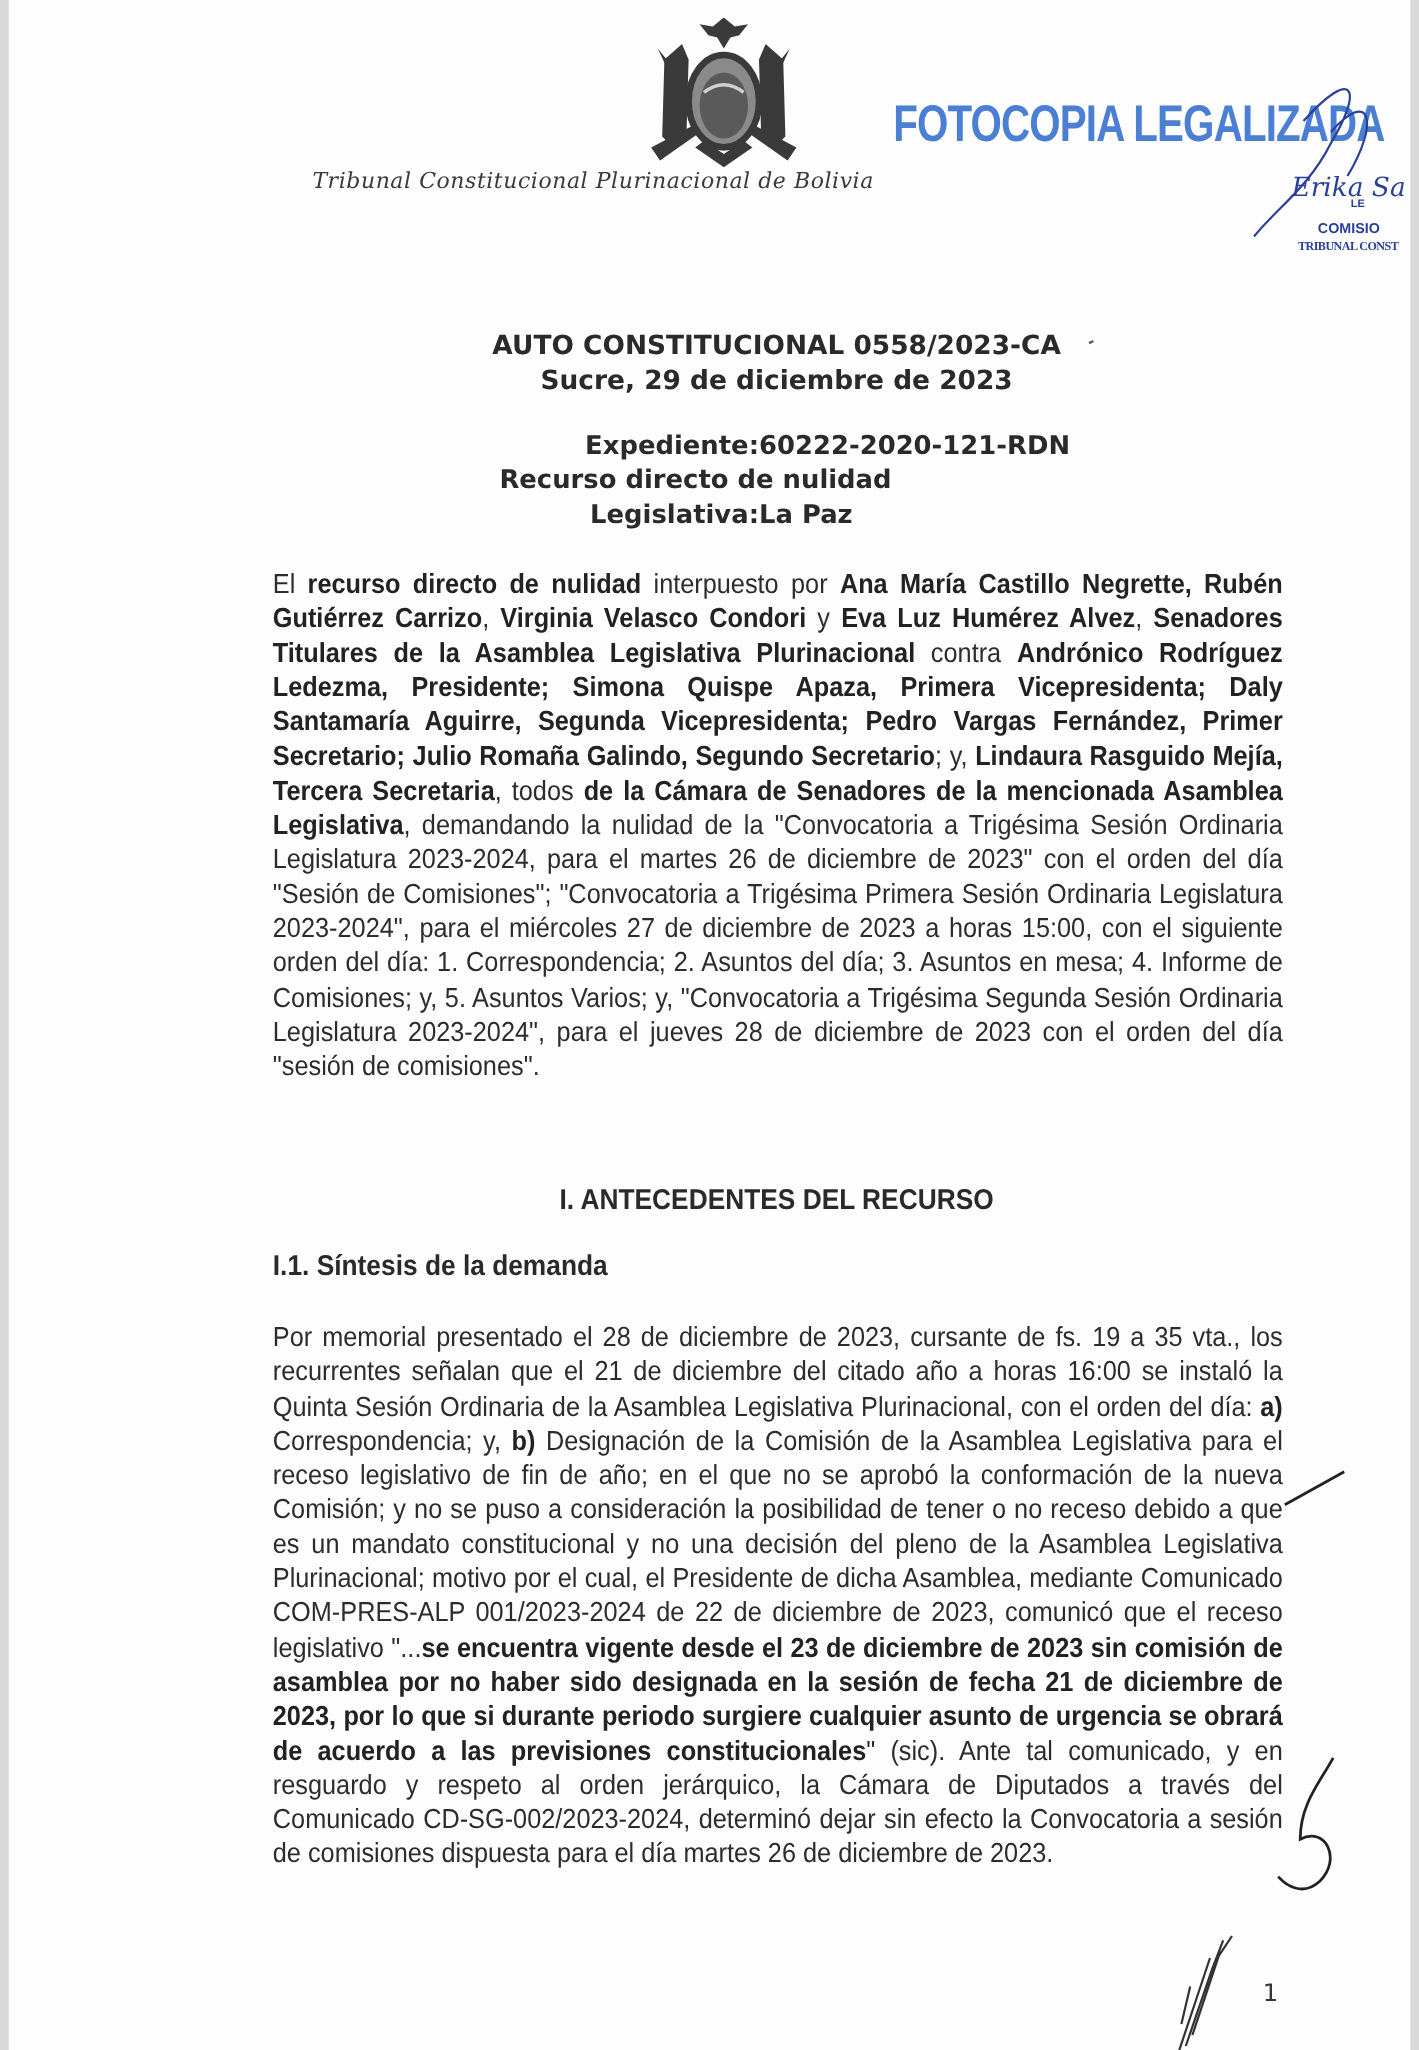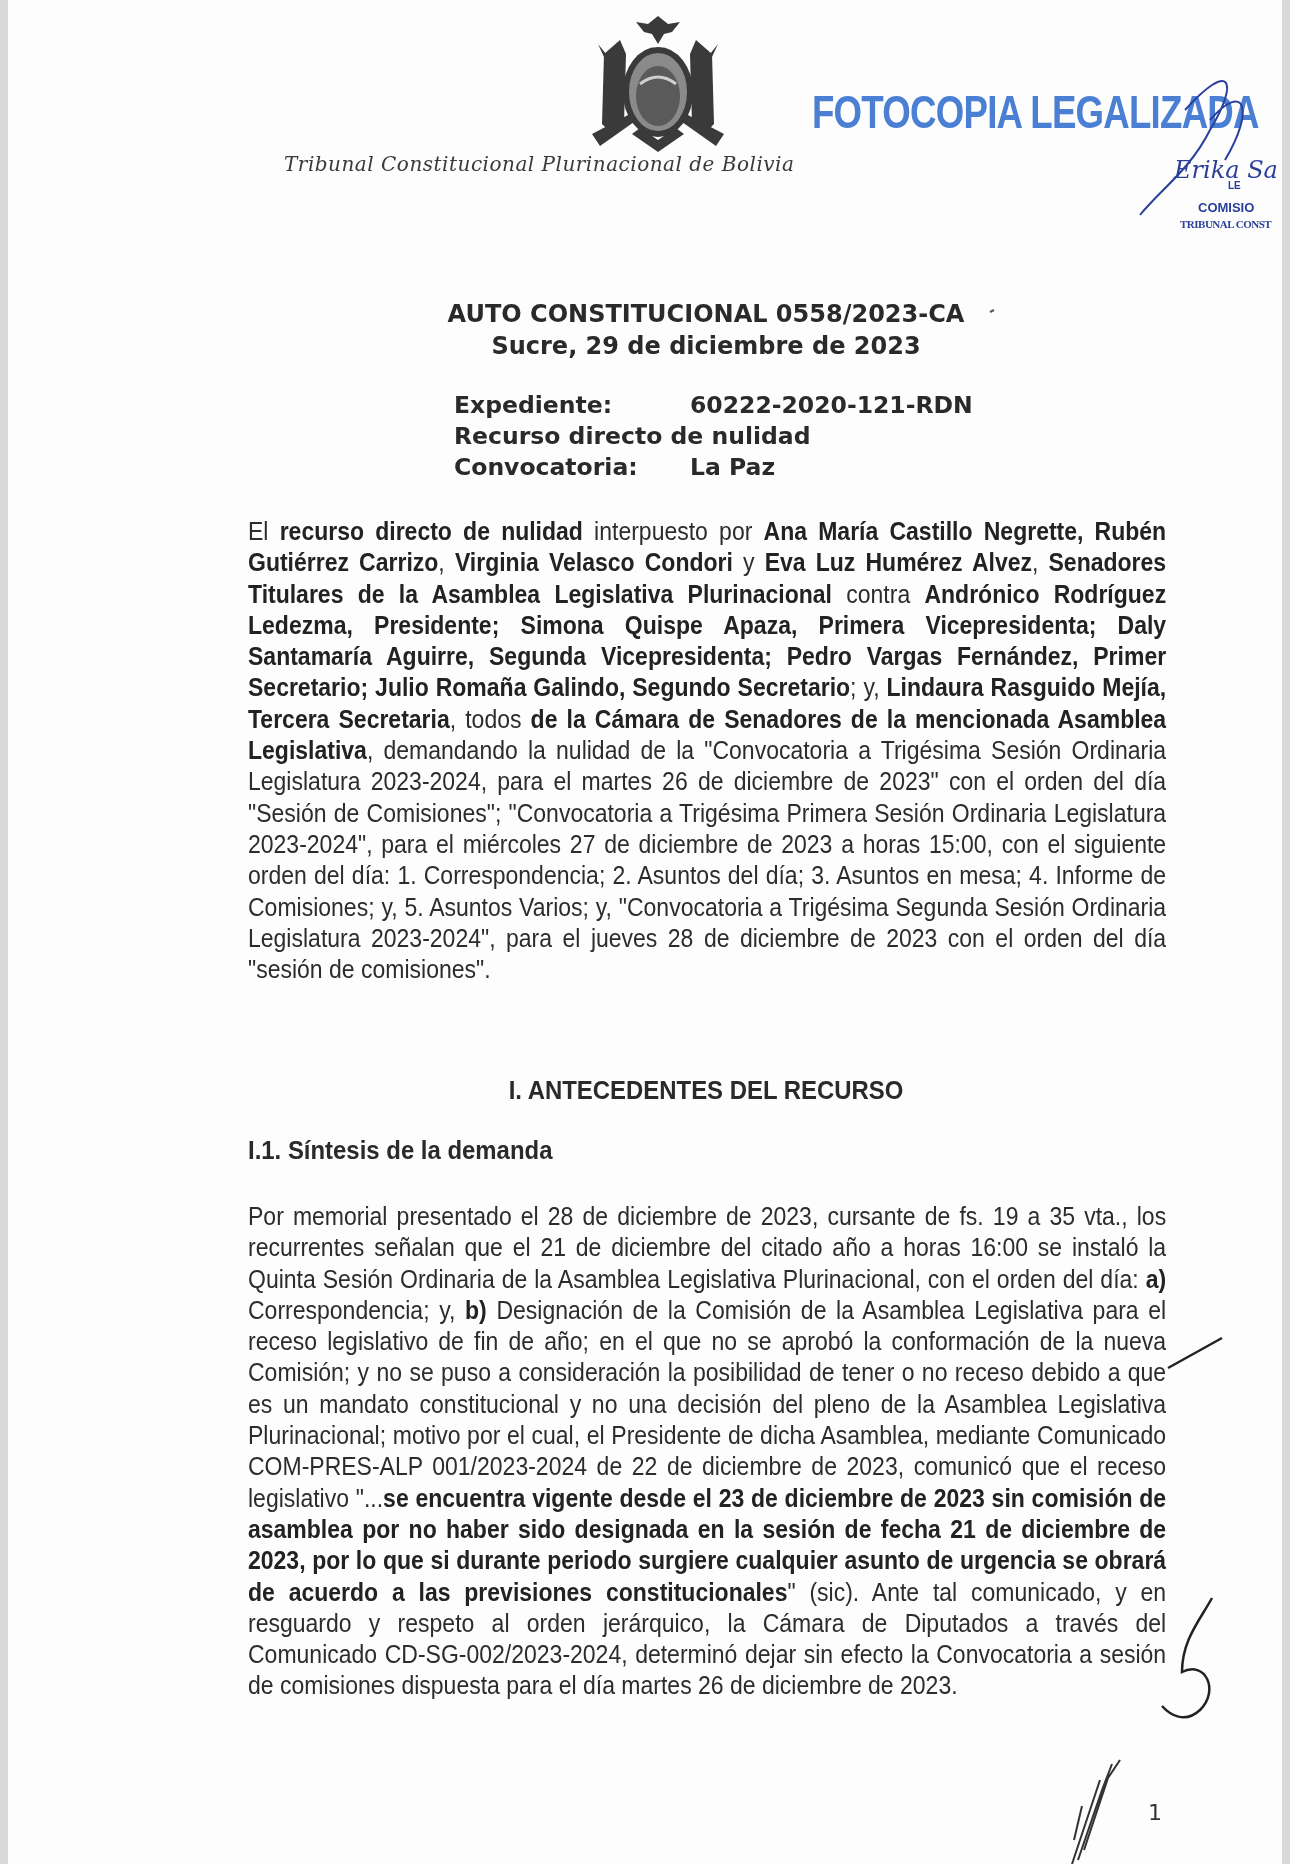--- a/index.html
+++ b/index.html
@@ -42,7 +42,7 @@
   }
   .title div { white-space: nowrap; }
   .meta { position: absolute; left: 446px; top: 390px; font-weight: 700; font-size: 23.5px; line-height: 31px; color: #2a2a2a; }
-  .meta-row { display: flex; white-space: nowrap; }
+  .meta-row { display: flex; white-space: nowrap; text-align: right; }
   .meta-label { width: 236px; }
   .para {
     position: absolute; left: 240px; width: 918px;

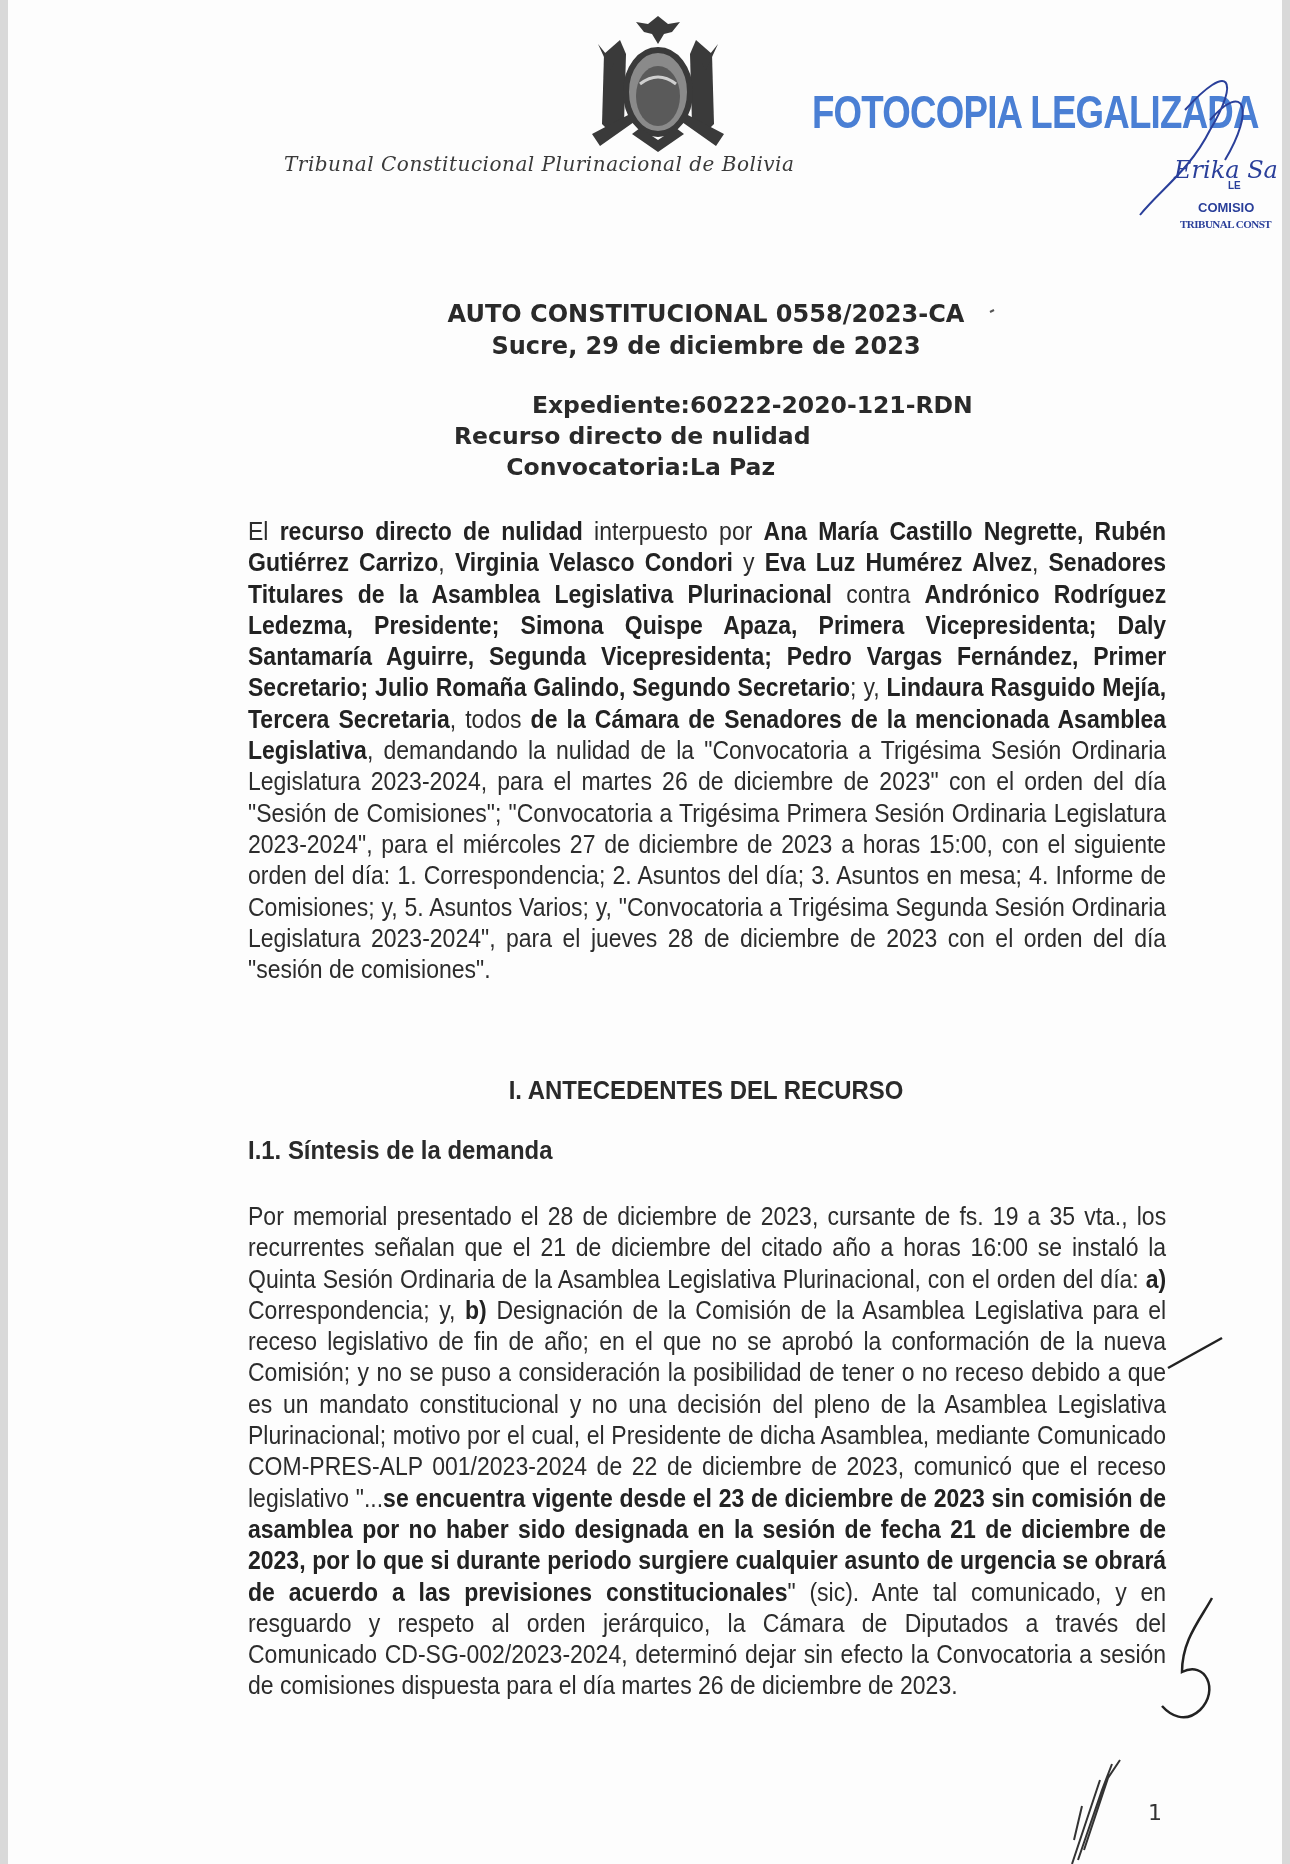--- a/index.html
+++ b/index.html
@@ -109,7 +109,7 @@
       <span>Recurso directo de nulidad</span>
     </div>
     <div class="meta-row">
-      <span class="meta-label">Convocatoria:</span>
+      <span class="meta-label">Legislativa:</span>
       <span>La Paz</span>
     </div>
   </div>

